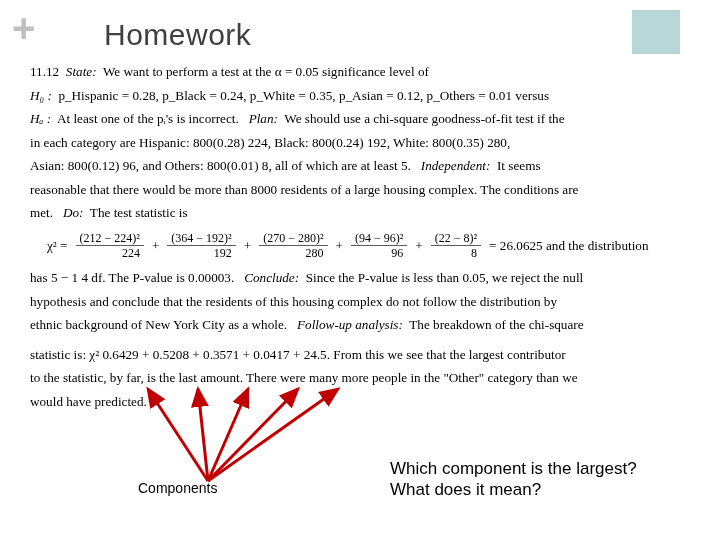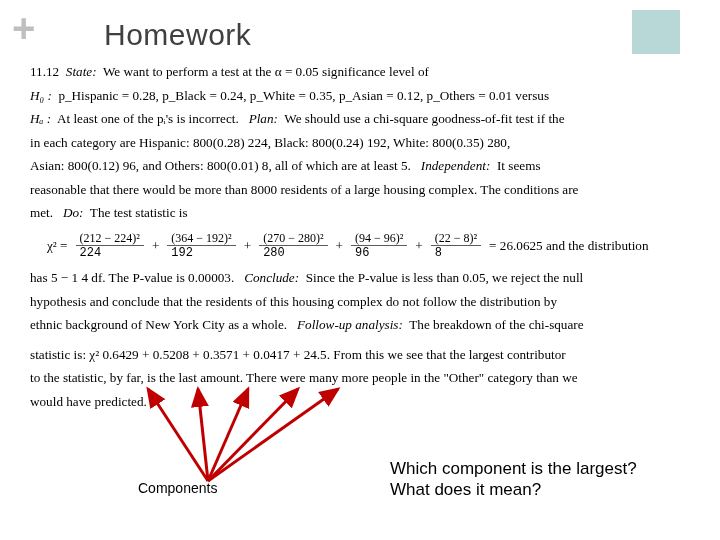--- a/index.html
+++ b/index.html
@@ -57,7 +57,7 @@
   .frac {
     display: inline-flex;
     flex-direction: column;
-    align-items: flex-start;
+    align-items: flex-end;
     font-size: 12px;
     line-height: 1.2;
     margin: 0 2px;

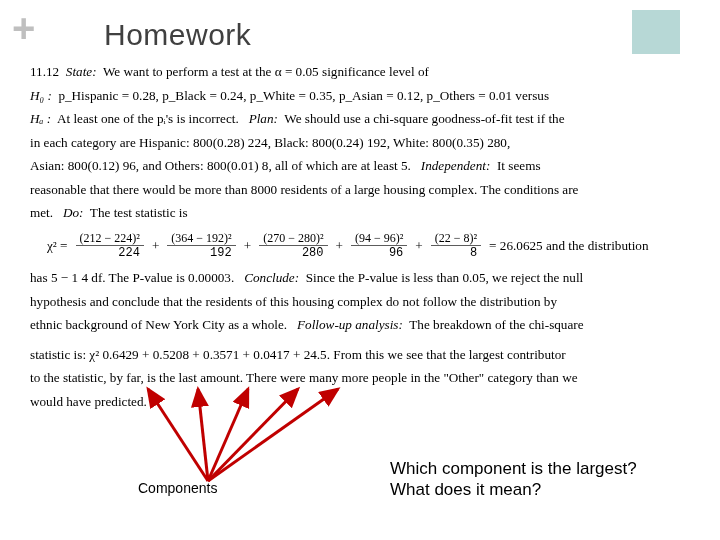--- a/index.html
+++ b/index.html
@@ -63,7 +63,7 @@
     margin: 0 2px;
   }
   .frac .num { border-bottom: 1px solid #5c5c5c; padding: 0 4px; }
-  .frac .den { padding: 0 4px; font-family: Liberation Mono, monospace; }
+  .frac .den { padding: 0 4px; }
   .components-label {
     position: absolute;
     left: 138px;

